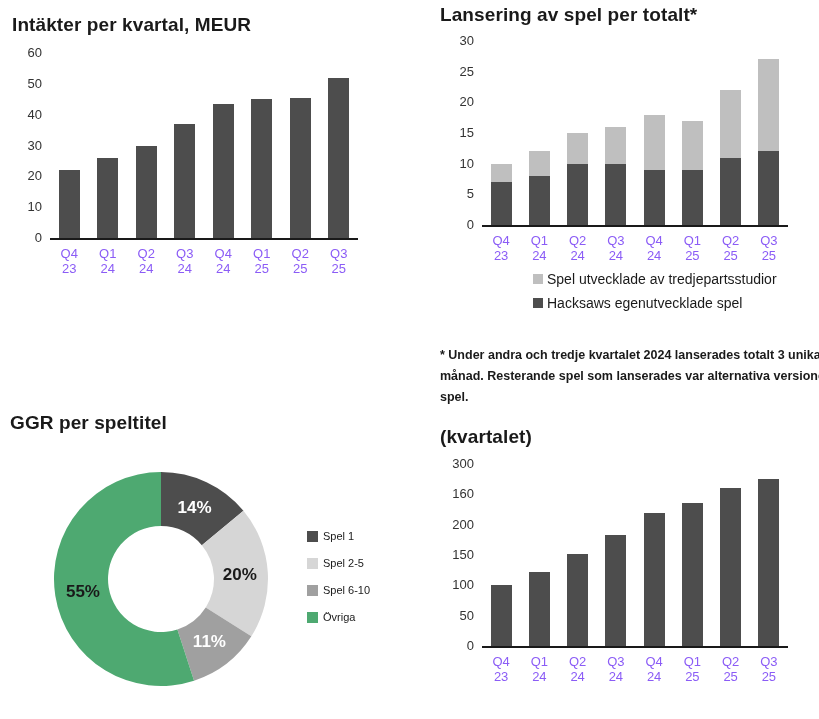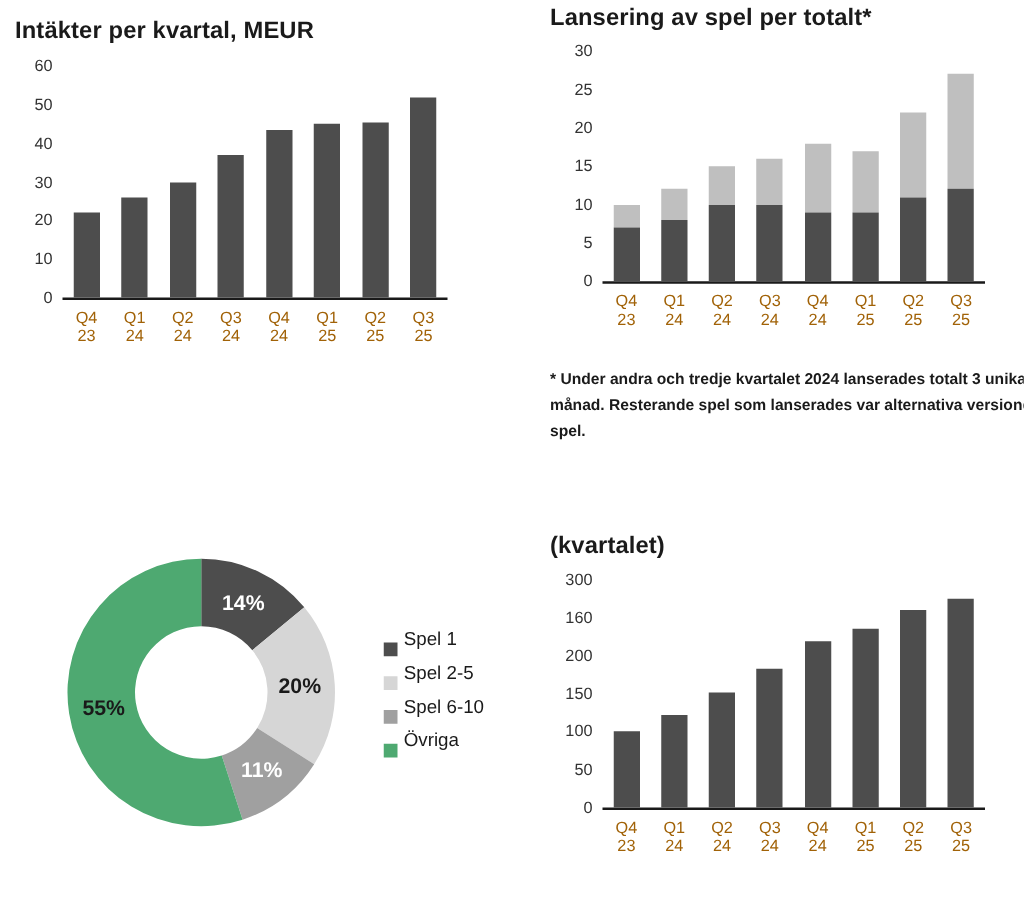--- a/index.html
+++ b/index.html
@@ -16,7 +16,7 @@
   .slot{flex:1;display:flex;justify-content:center;align-items:flex-end;height:100%;}
   .stack{display:flex;flex-direction:column;justify-content:flex-end;}
   .xlabels{display:flex;}
-  .xlab{flex:1;text-align:center;font-size:13px;color:#a16207;line-height:15px;padding-top:6px;}
+  .xlab{flex:1;text-align:center;font-size:13px;color:#8b5cf6;line-height:15px;padding-top:6px;}
   .legend-col .leg-item{display:flex;align-items:center;font-size:14px;color:#1a1a1a;line-height:24px;}
   .leg-sq{width:10px;height:10px;margin-right:4px;flex:0 0 auto;}
   .footnote{font-weight:bold;font-size:12.5px;color:#1a1a1a;line-height:21px;overflow:hidden;}

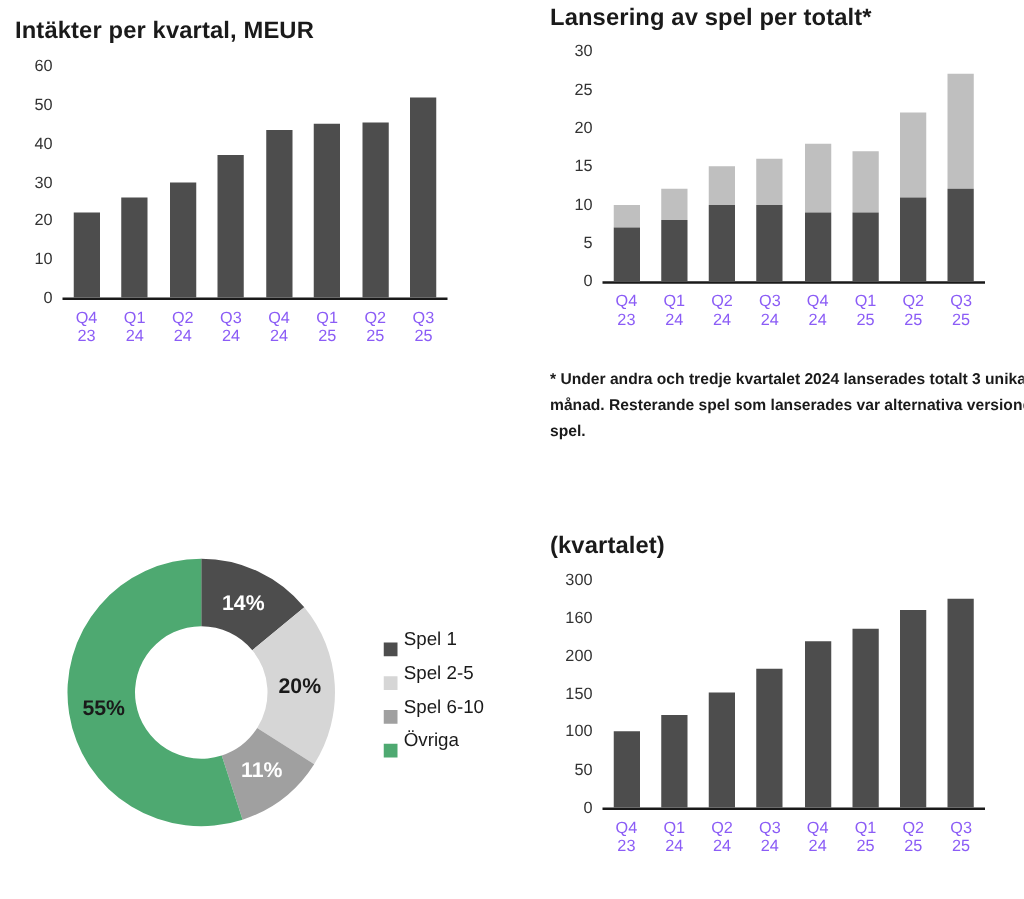--- a/index.html
+++ b/index.html
@@ -202,6 +202,16 @@
         <div>25</div>
       </div>
     </div>
+    <div class="legend-col" style="margin-top:4px;margin-left:93px;">
+      <div class="leg-item">
+        <span class="leg-sq" style="background:#bfbfbf;"></span>
+        <span>Spel utvecklade av tredjepartsstudior</span>
+      </div>
+      <div class="leg-item">
+        <span class="leg-sq" style="background:#4d4d4d;"></span>
+        <span>Hacksaws egenutvecklade spel</span>
+      </div>
+    </div>
     <div class="footnote" style="margin-top:30px;">
       <div>* Under andra och tredje kvartalet 2024 lanserades totalt 3 unika spel per</div>
       <div>månad. Resterande spel som lanserades var alternativa versioner av befintliga</div>

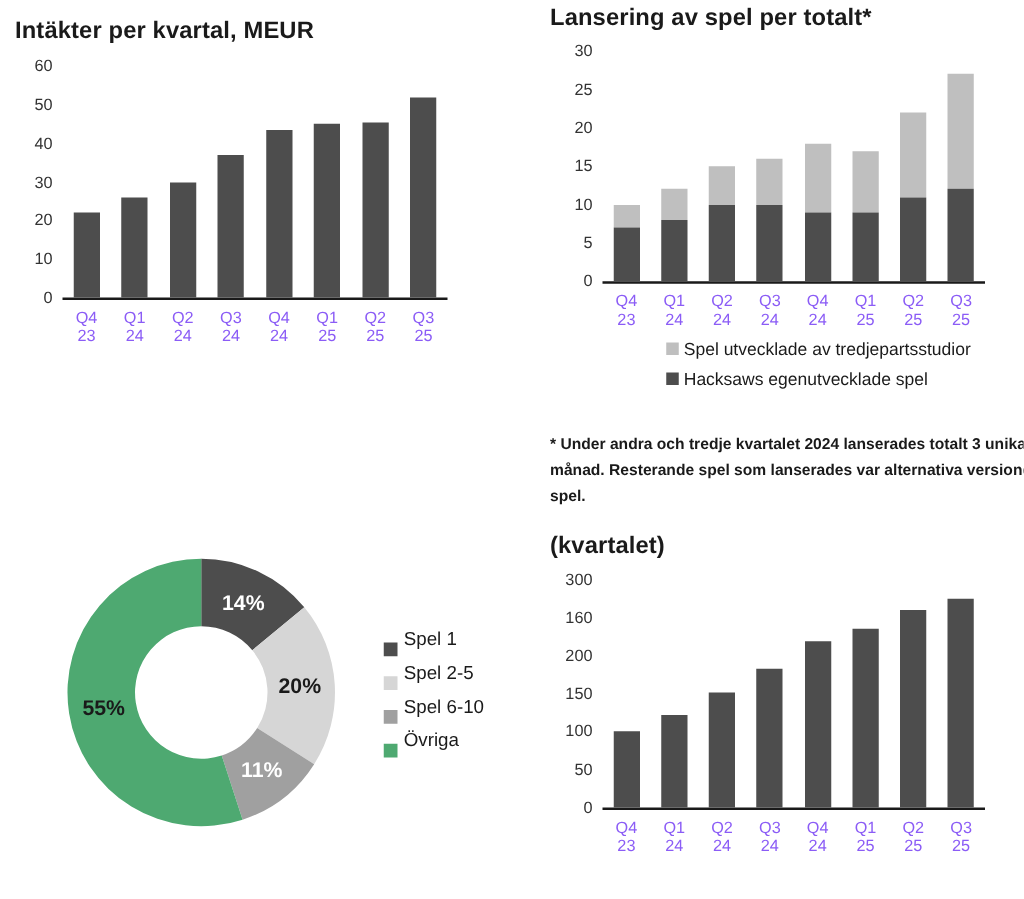--- a/index.html
+++ b/index.html
@@ -220,6 +220,7 @@
   </div>
 
 <div class="chart" id="chart-ggr" style="left:10px;top:410px;width:430px;">
+    <div class="chart-title">GGR per speltitel</div>
     <div class="donut-row" style="margin-top:36px;margin-left:43px;">
       <svg width="216" height="216" viewBox="0 0 216 216">
         <path d="M 108.00 1.00 A 107 107 0 0 1 190.44 39.80 L 148.84 74.22 A 53 53 0 0 0 108.00 55.00 Z" fill="#4d4d4d"></path>

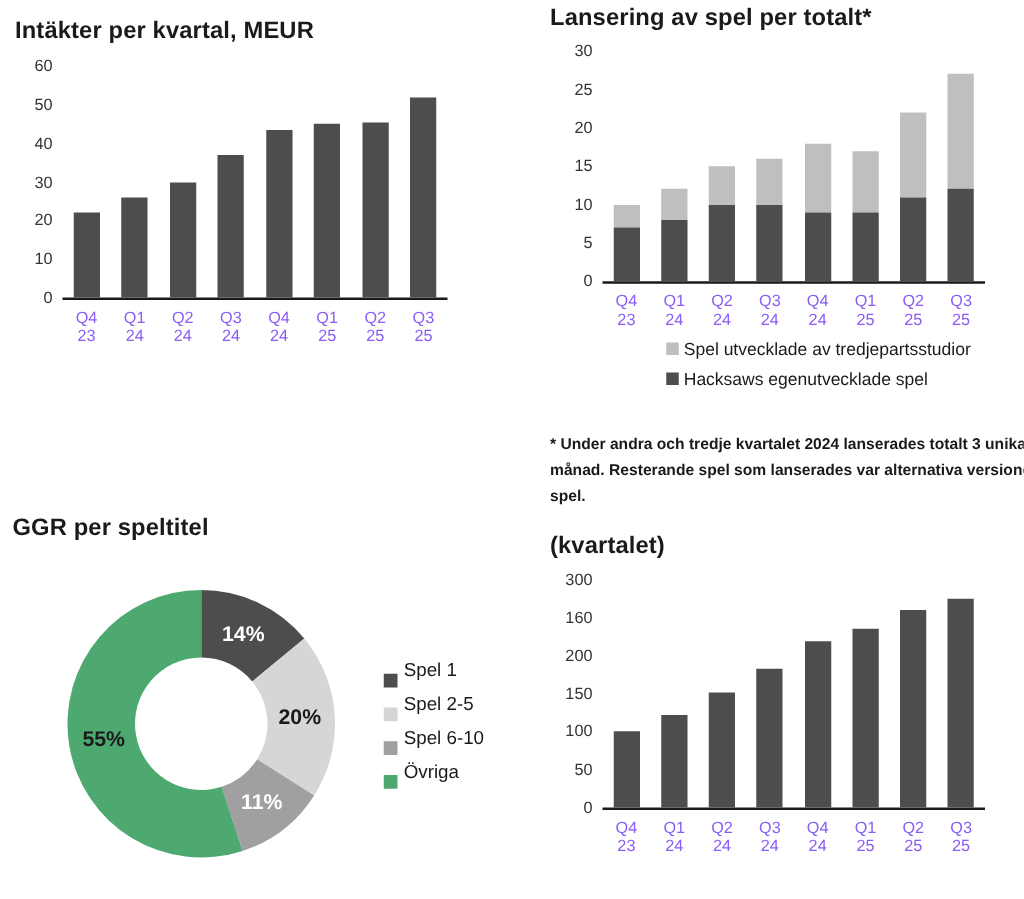--- a/index.html
+++ b/index.html
@@ -23,7 +23,7 @@
   .footnote div{white-space:nowrap;}
   .donut-row{display:flex;align-items:flex-start;}
   .donut-legend{margin-left:38px;}
-  .donut-legend .leg-item{display:flex;align-items:flex-end;font-size:15px;color:#1a1a1a;line-height:27px;}
+  .donut-legend .leg-item{display:flex;align-items:center;font-size:11px;color:#1a1a1a;line-height:27px;}
   .donut-legend .leg-sq{width:11px;height:11px;margin-right:5px;}
   svg text{font-family:"Liberation Sans","DejaVu Sans",sans-serif;}
 </style>

